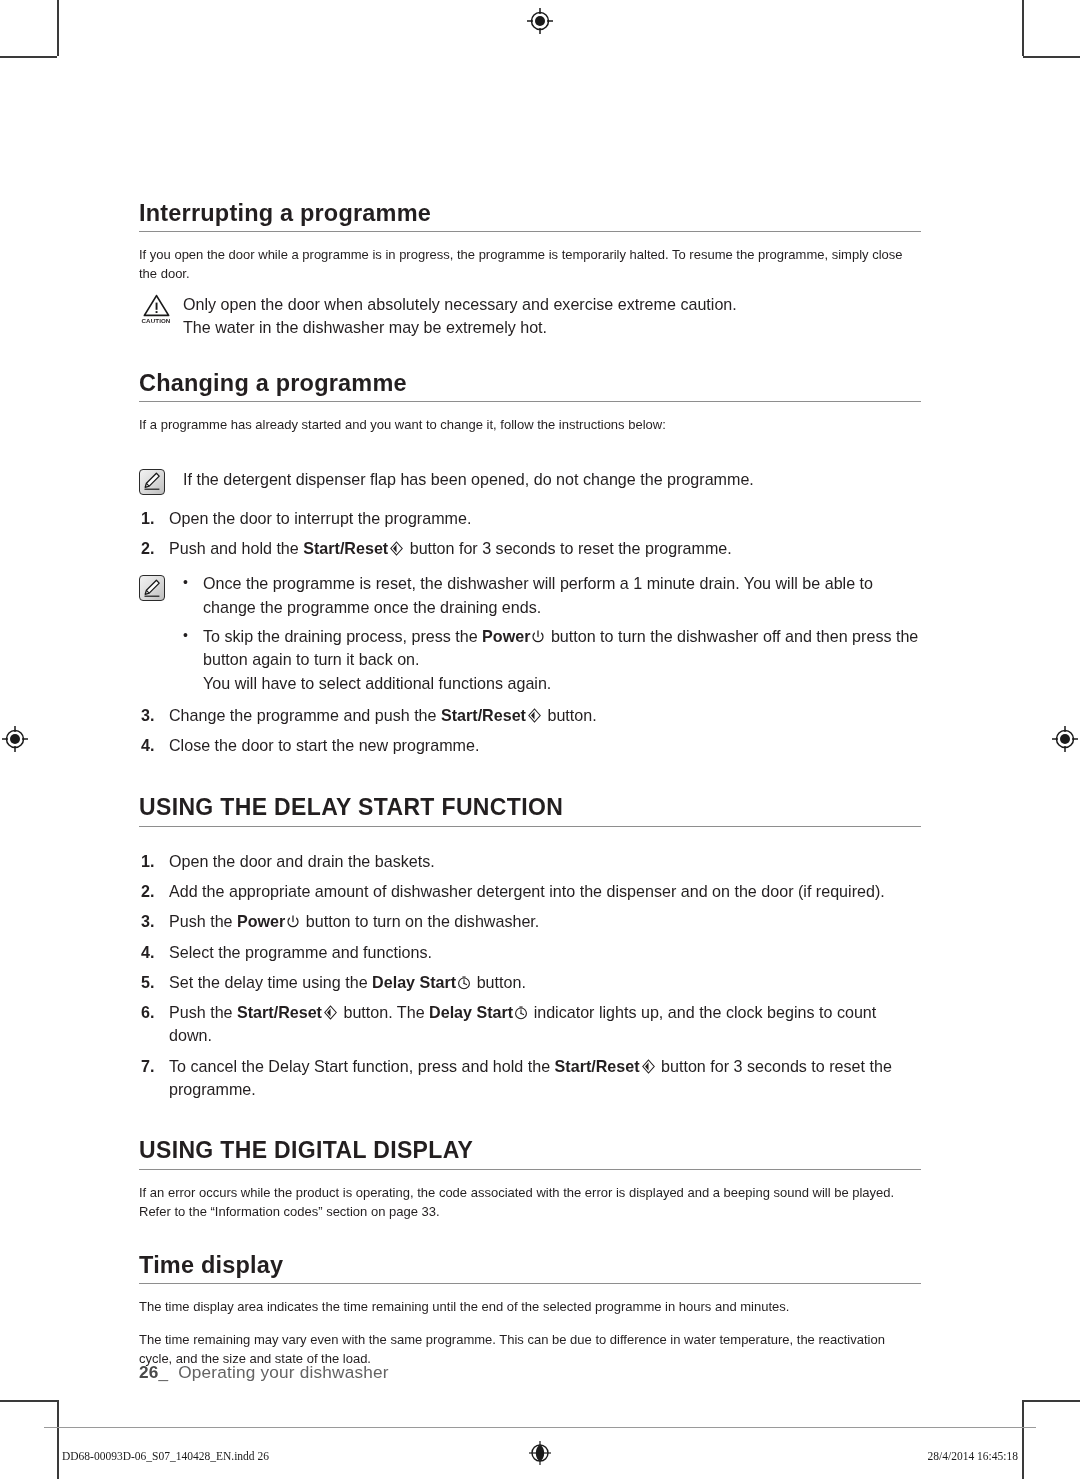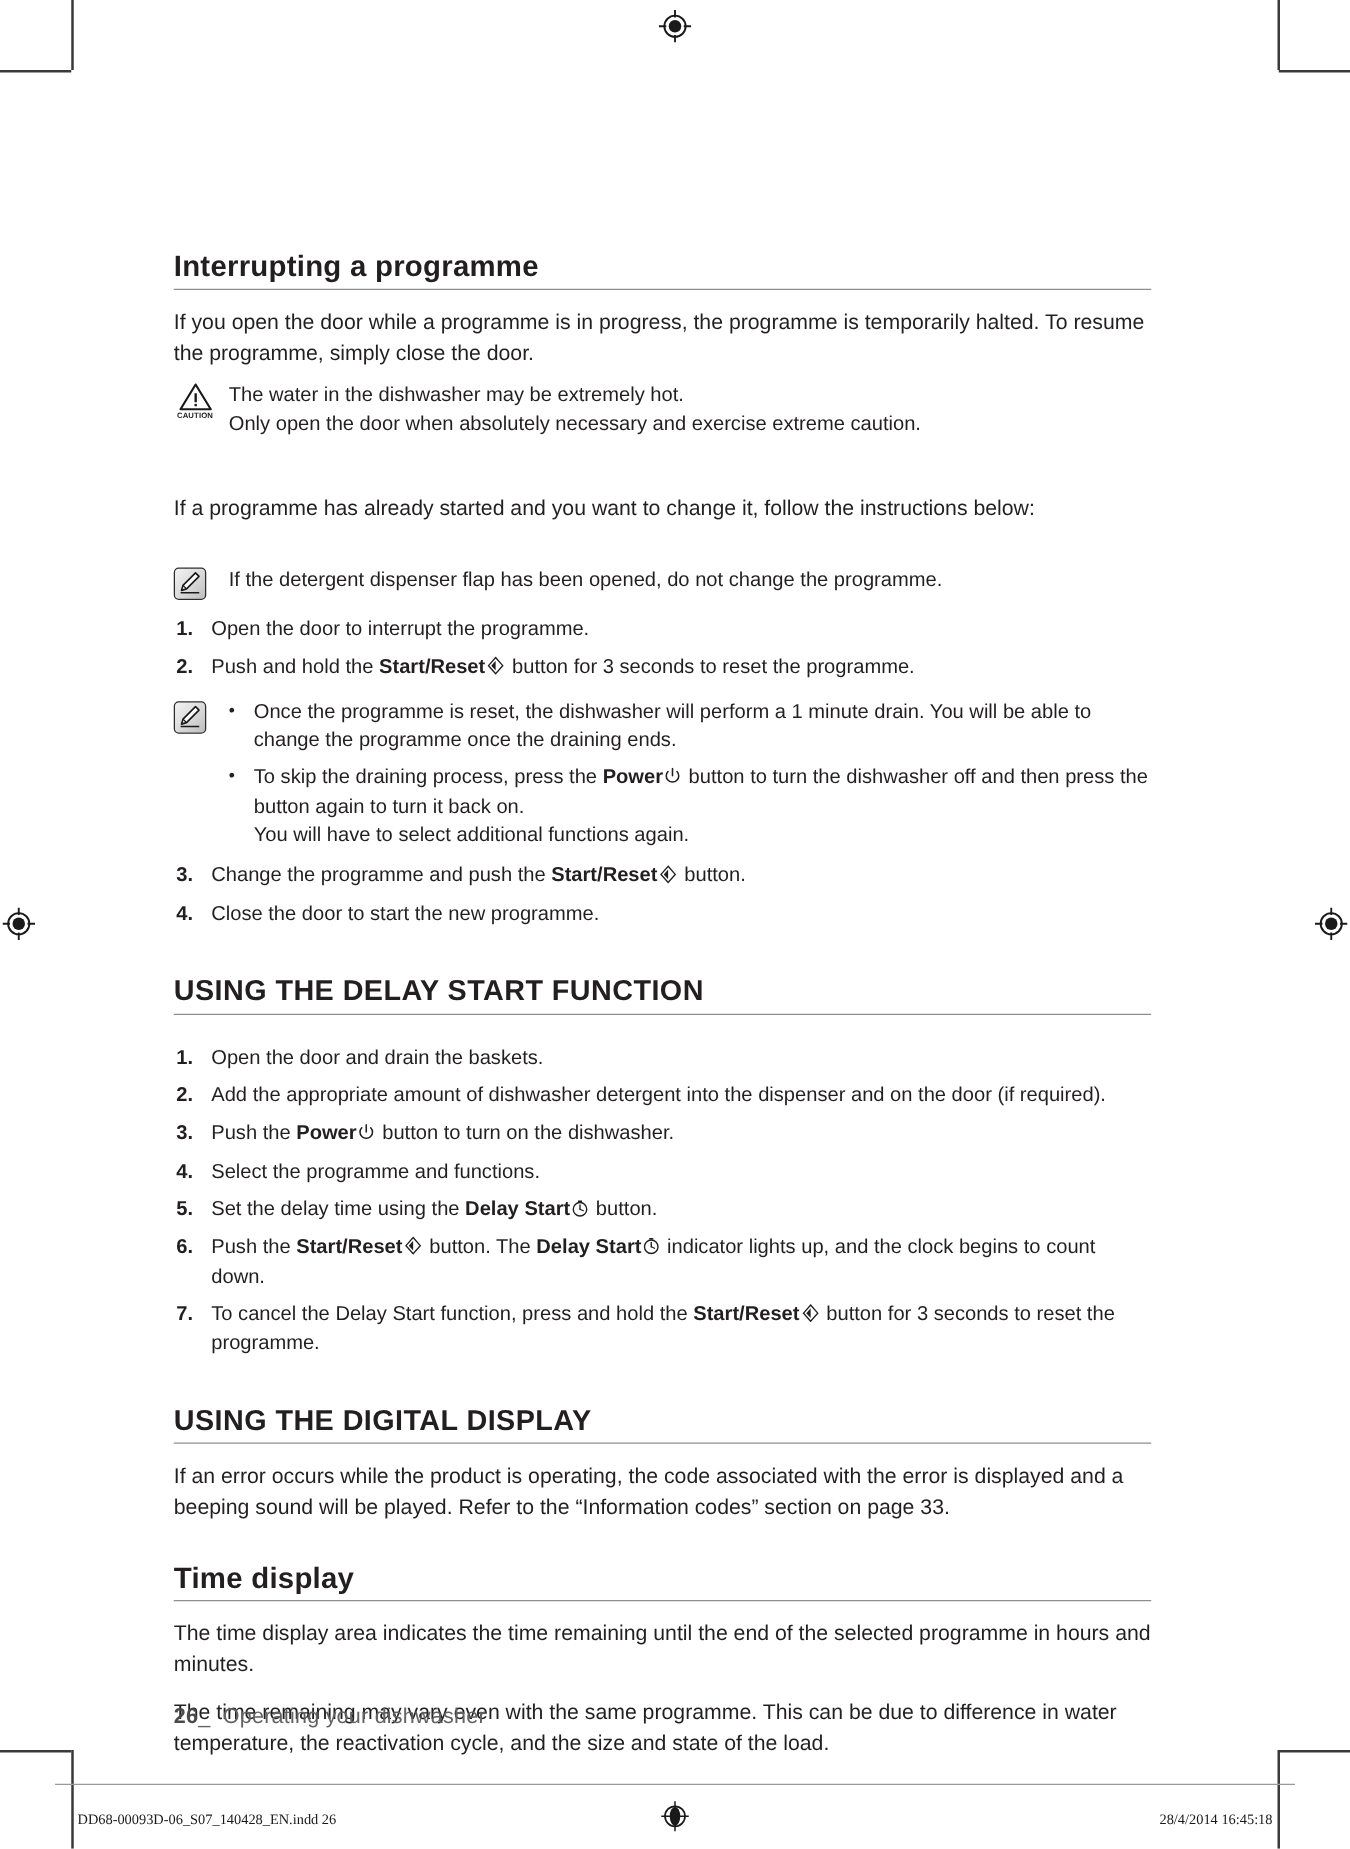--- a/index.html
+++ b/index.html
@@ -63,7 +63,7 @@
 
   
   p.body {
-    font-size: 17px;
+    font-size: 13px;
     line-height: 1.45;
     margin: 0;
     padding: 0;

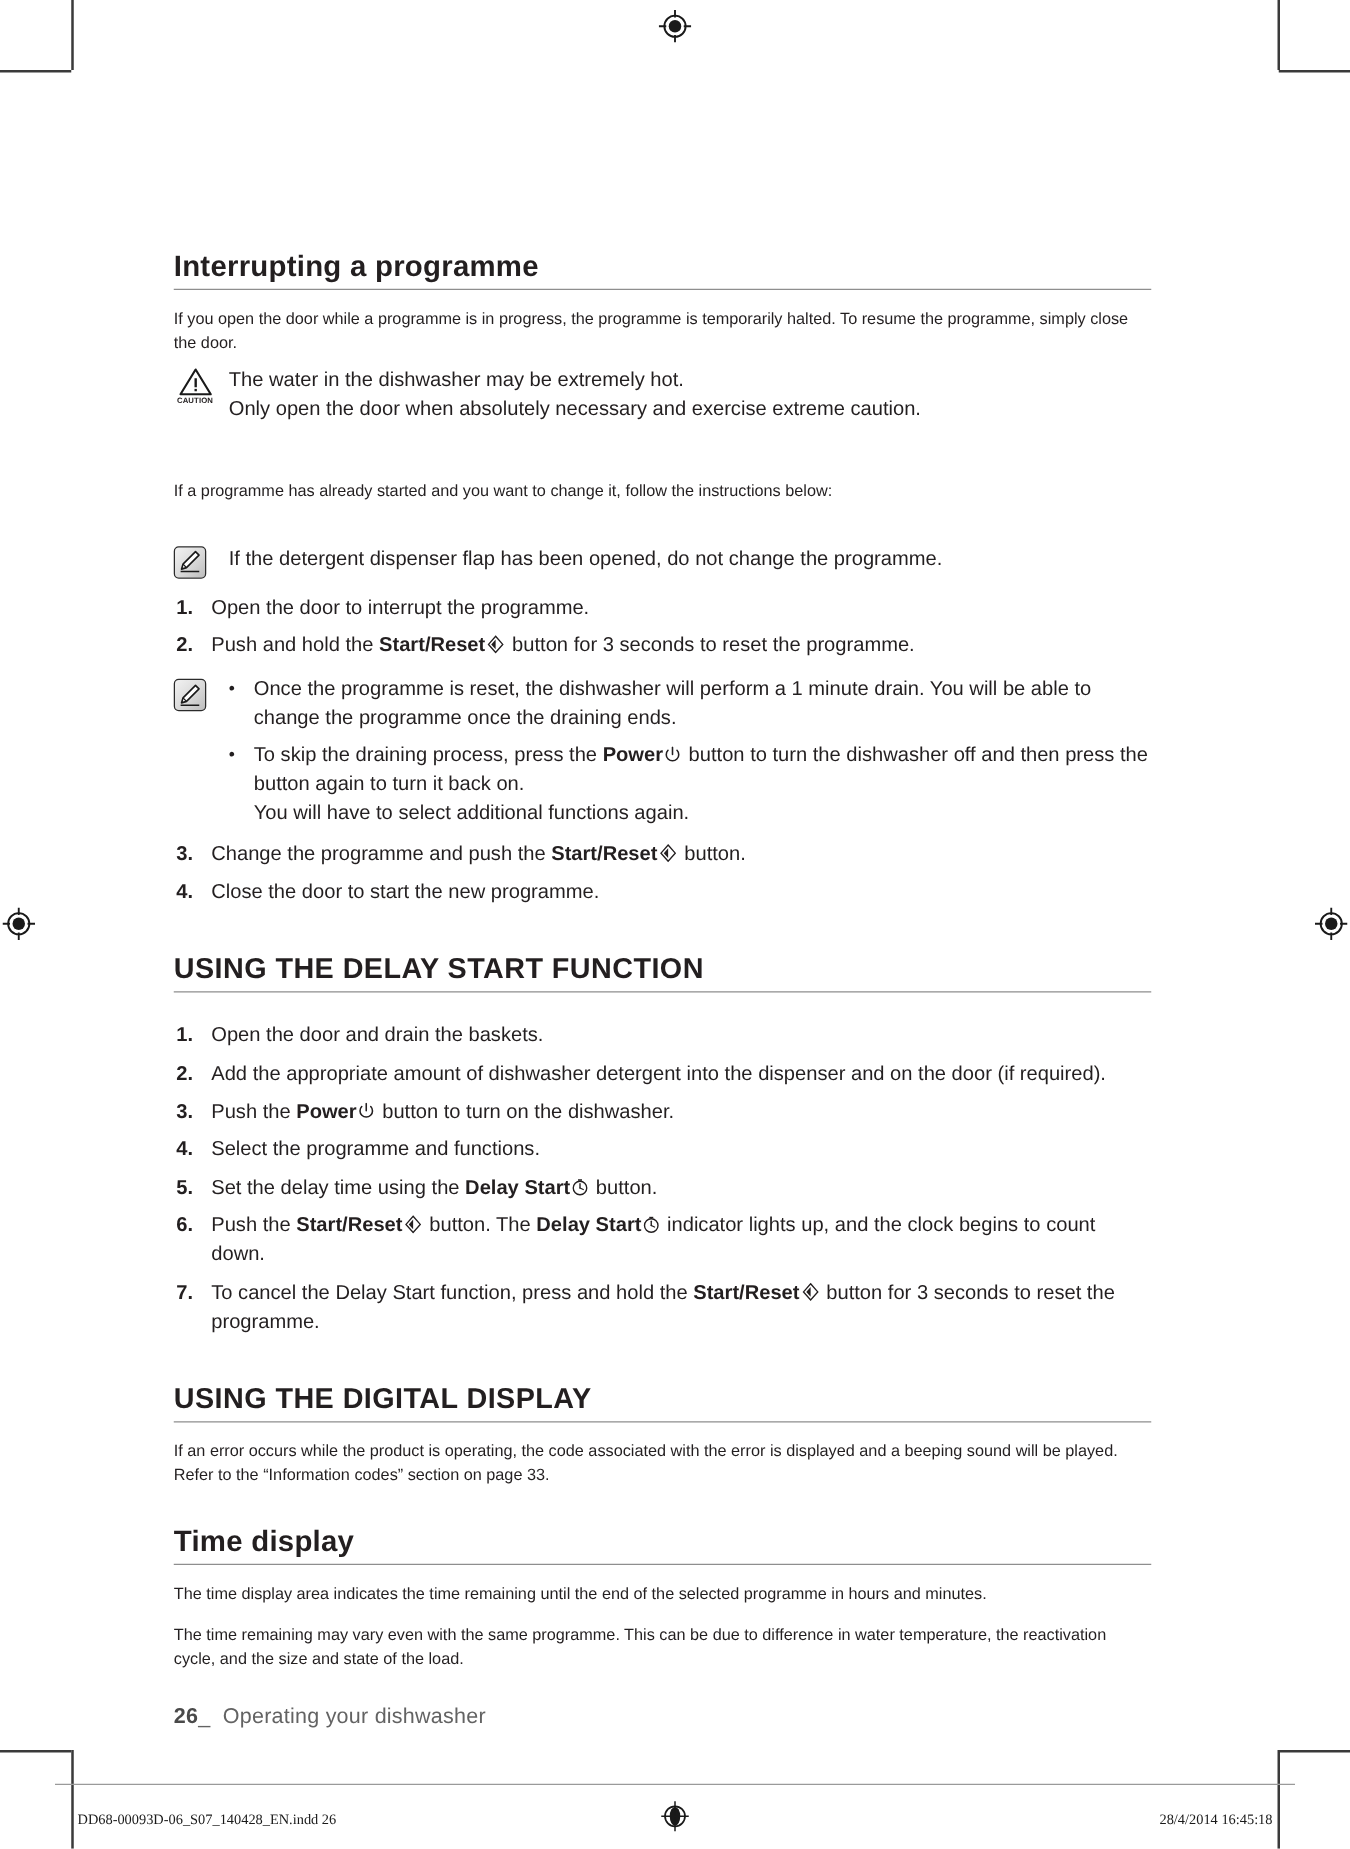--- a/index.html
+++ b/index.html
@@ -271,8 +271,8 @@
       </div>
     </div>
     <div class="ctext">
+      <div>Only open the door when absolutely necessary and exercise extreme caution.</div>
       <div>The water in the dishwasher may be extremely hot.</div>
-      <div>Only open the door when absolutely necessary and exercise extreme caution.</div>
     </div>
   </div>
 

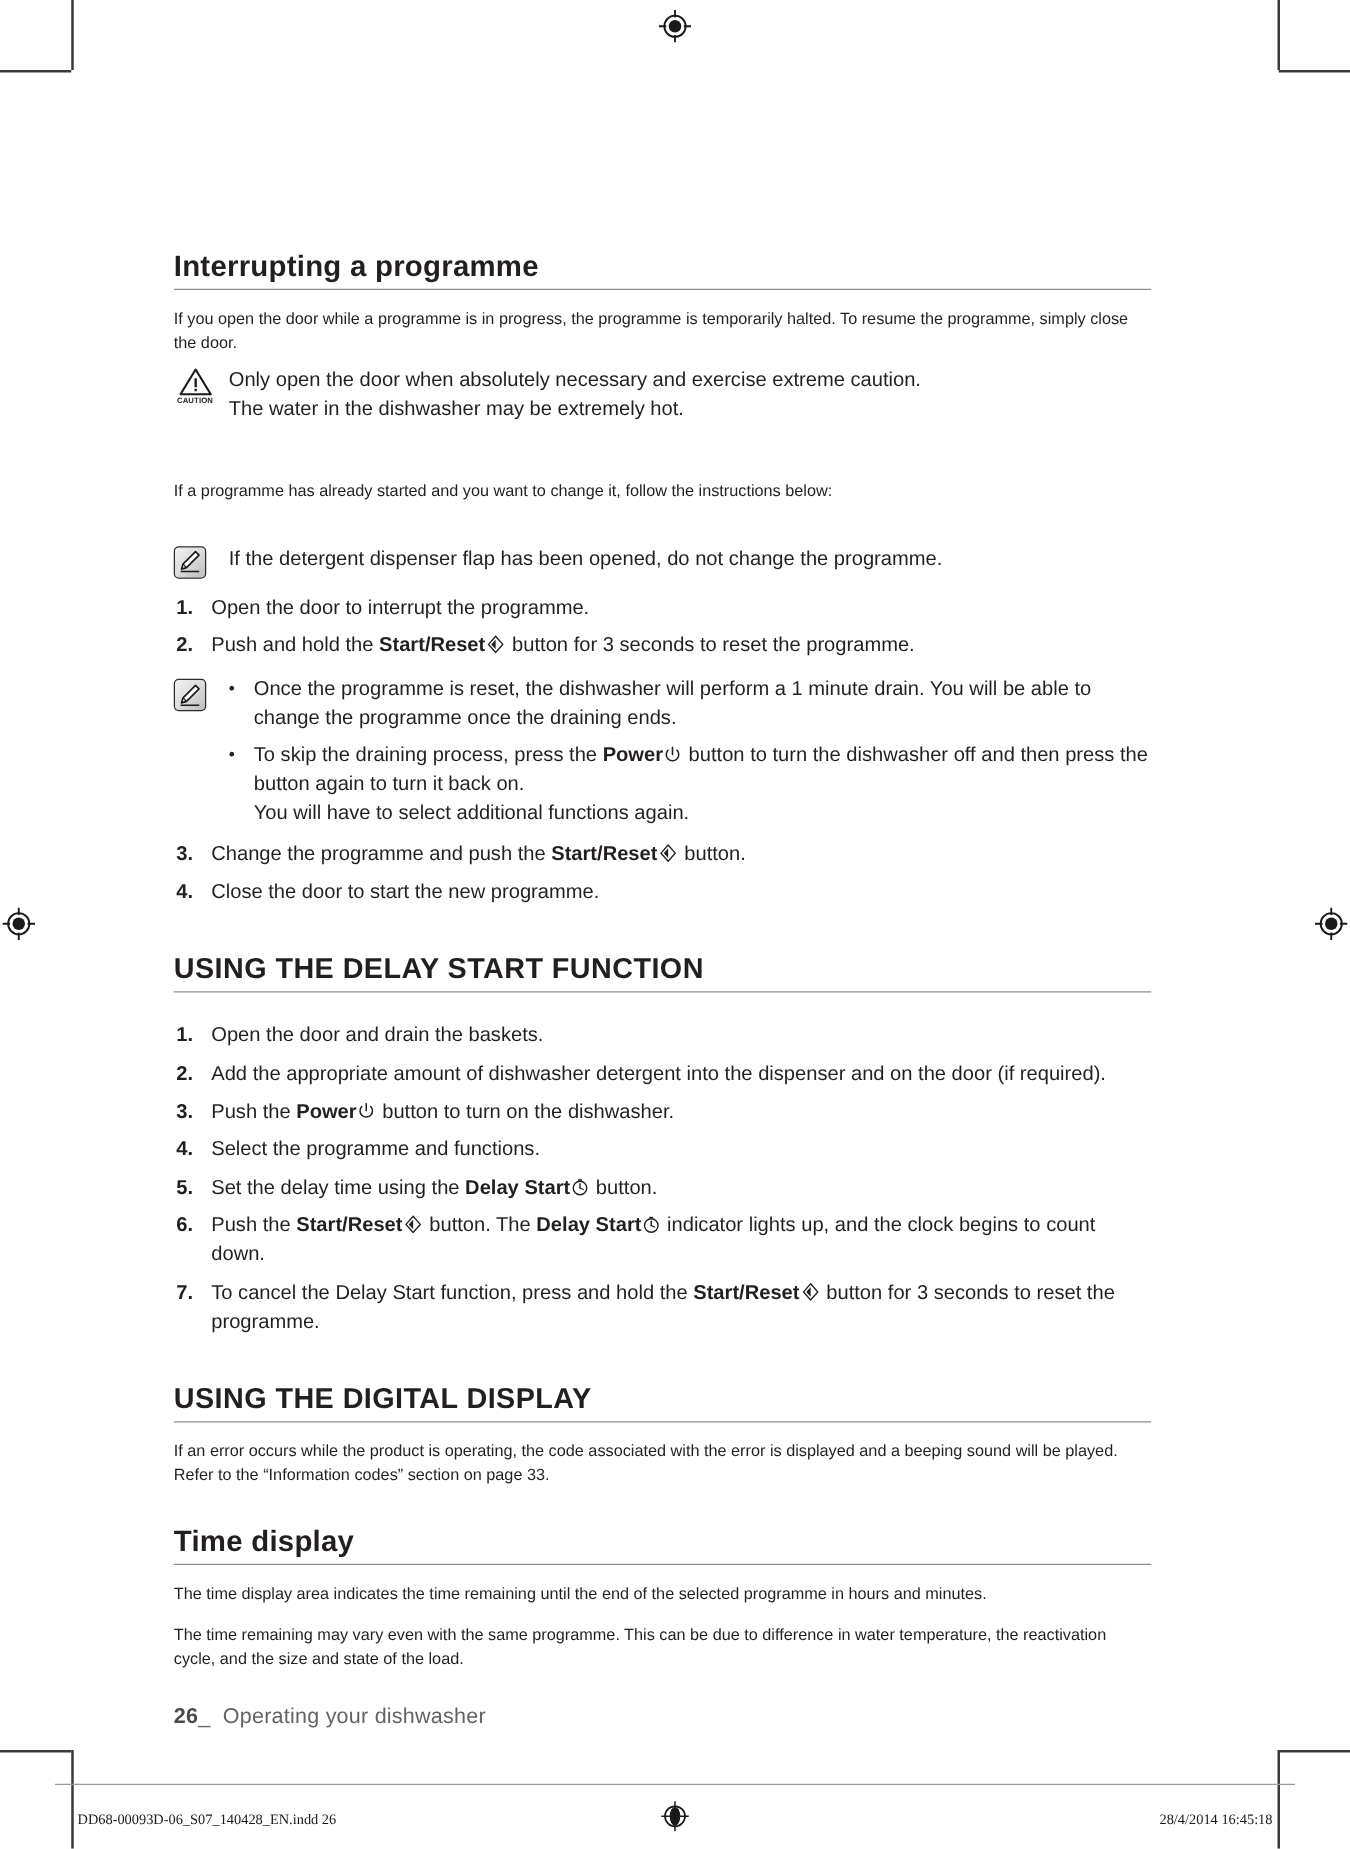--- a/index.html
+++ b/index.html
@@ -278,6 +278,7 @@
 
   <div class="gap-xl"></div>
 
+  <h2 class="sec">Changing a programme</h2>
   <div class="gap-m"></div>
   <p class="body">If a programme has already started and you want to change it, follow the instructions below:</p>
   <div class="gap-m"></div>

